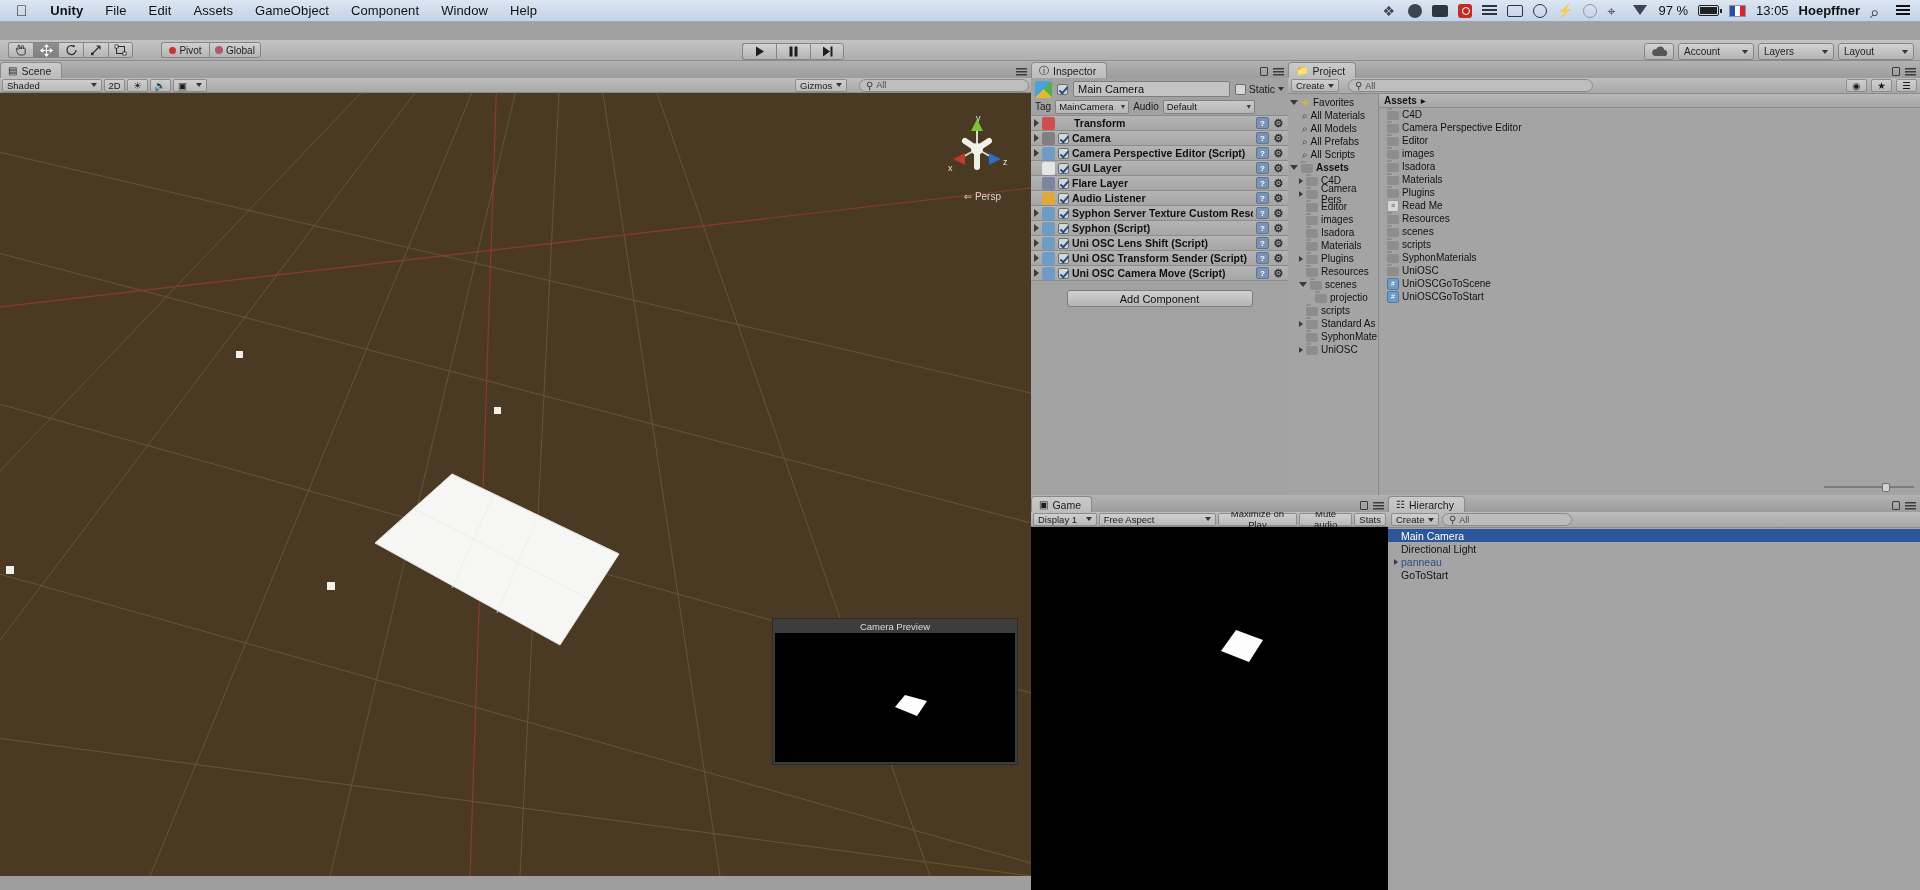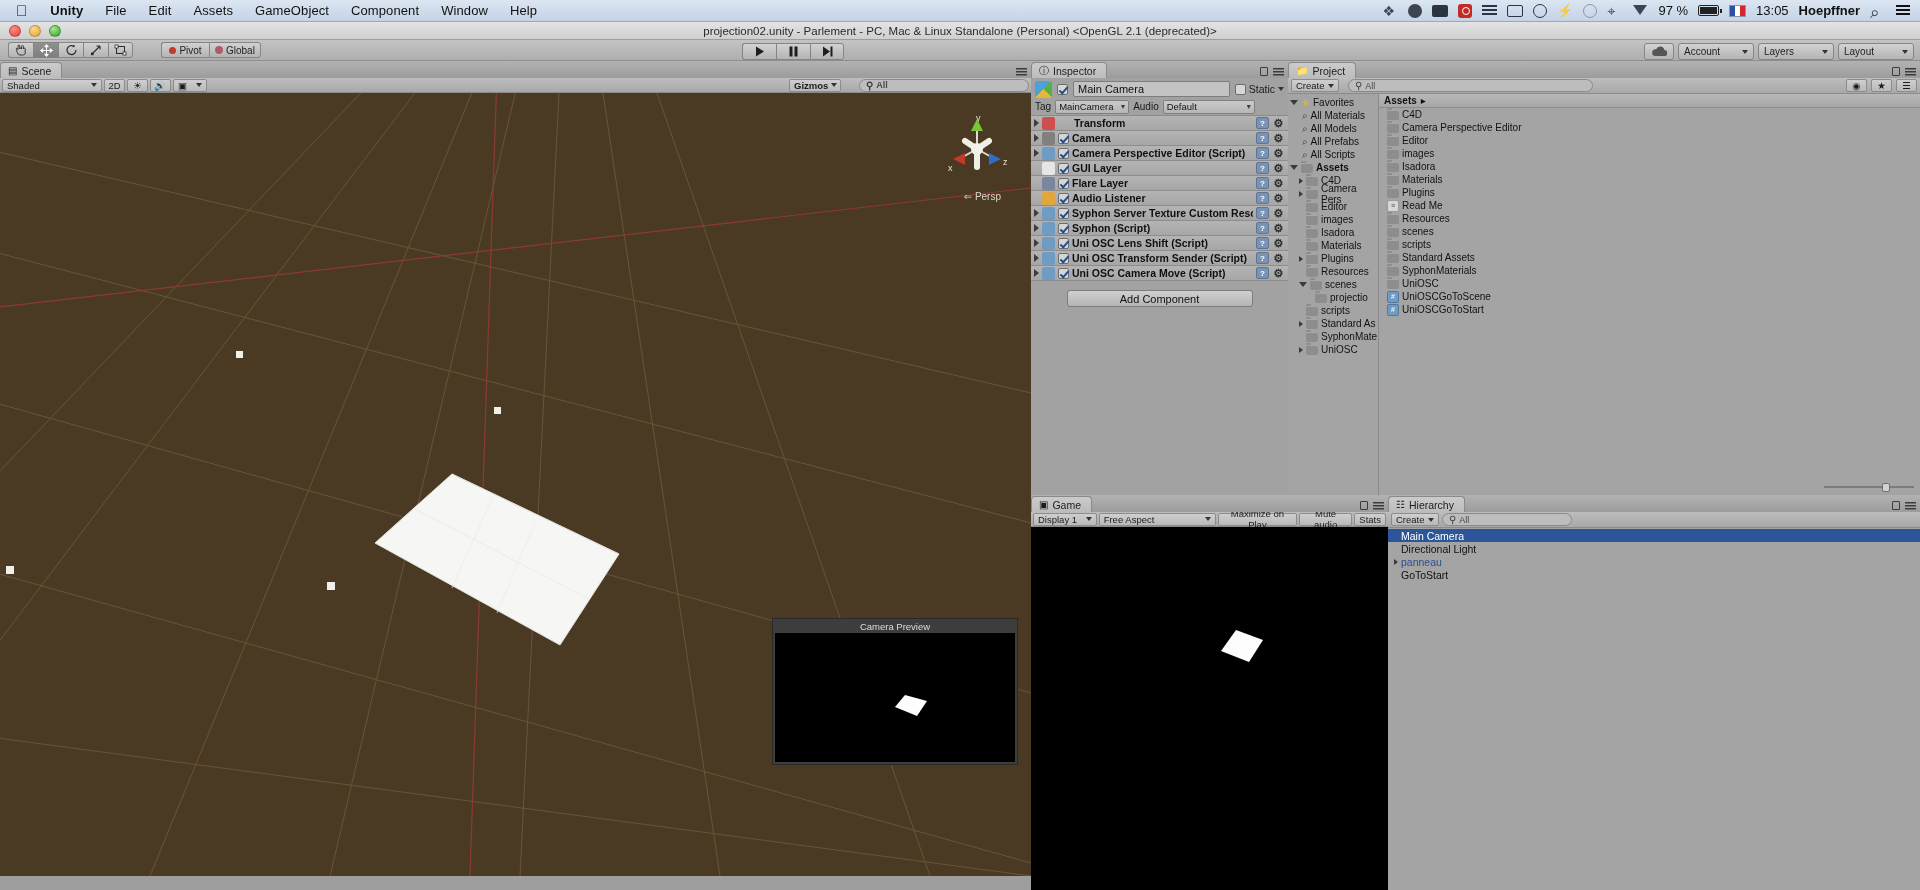--- a/index.html
+++ b/index.html
@@ -322,14 +322,6 @@
     </div>
   </div>
 
-  <div class="titlebar">
-    <div class="traffic">
-      <i class="r"></i>
-      <i class="y"></i>
-      <i class="g"></i>
-    </div>
-    <div class="title-text">projection02.unity - Parlement - PC, Mac &amp; Linux Standalone (Personal) &lt;OpenGL 2.1 (deprecated)&gt;</div>
-  </div>
 
   <div class="utoolbar">
     <div class="btn-grp">

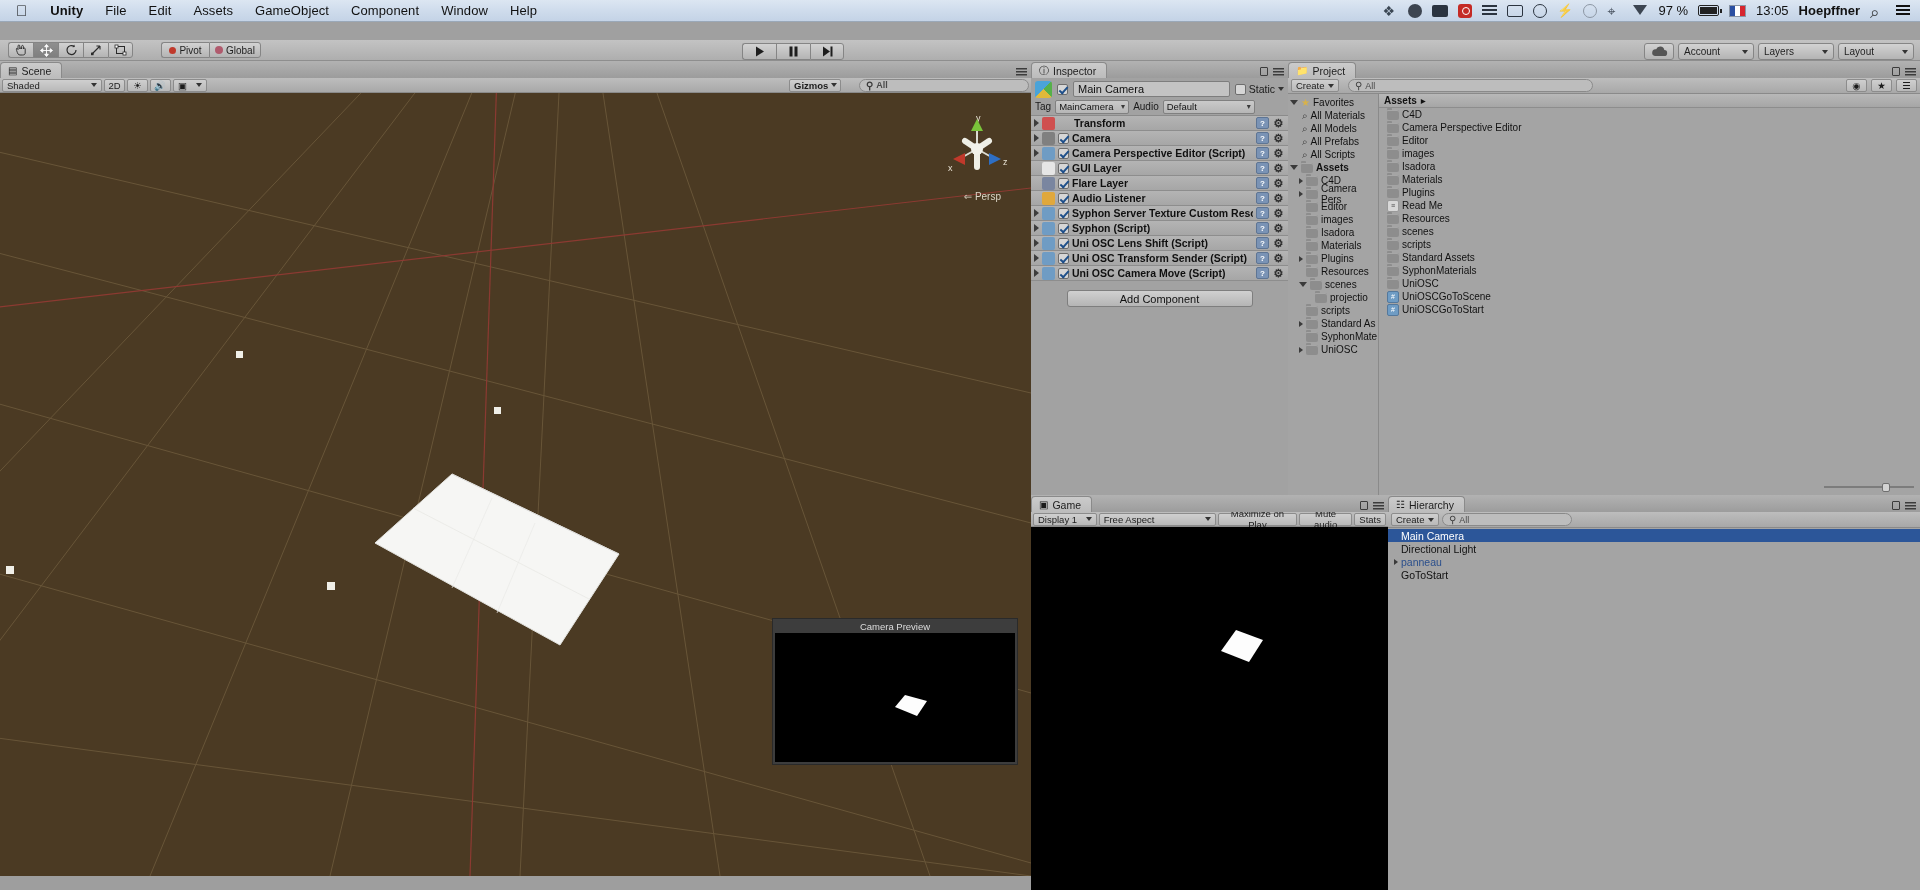--- a/index.html
+++ b/index.html
@@ -143,7 +143,7 @@
   .mini.w100 { width: 100px; justify-content: space-between; }
   .mini.sq { width: 21px; justify-content: center; }
   .scene-search {
-    margin-left: auto; display: flex; align-items: center; gap: 18px; font-weight: bold;
+    margin-left: auto; display: flex; align-items: center; gap: 12px;
   }
   .searchbox {
     width: 170px; height: 13px; border-radius: 7px; background: #bdbdbd;

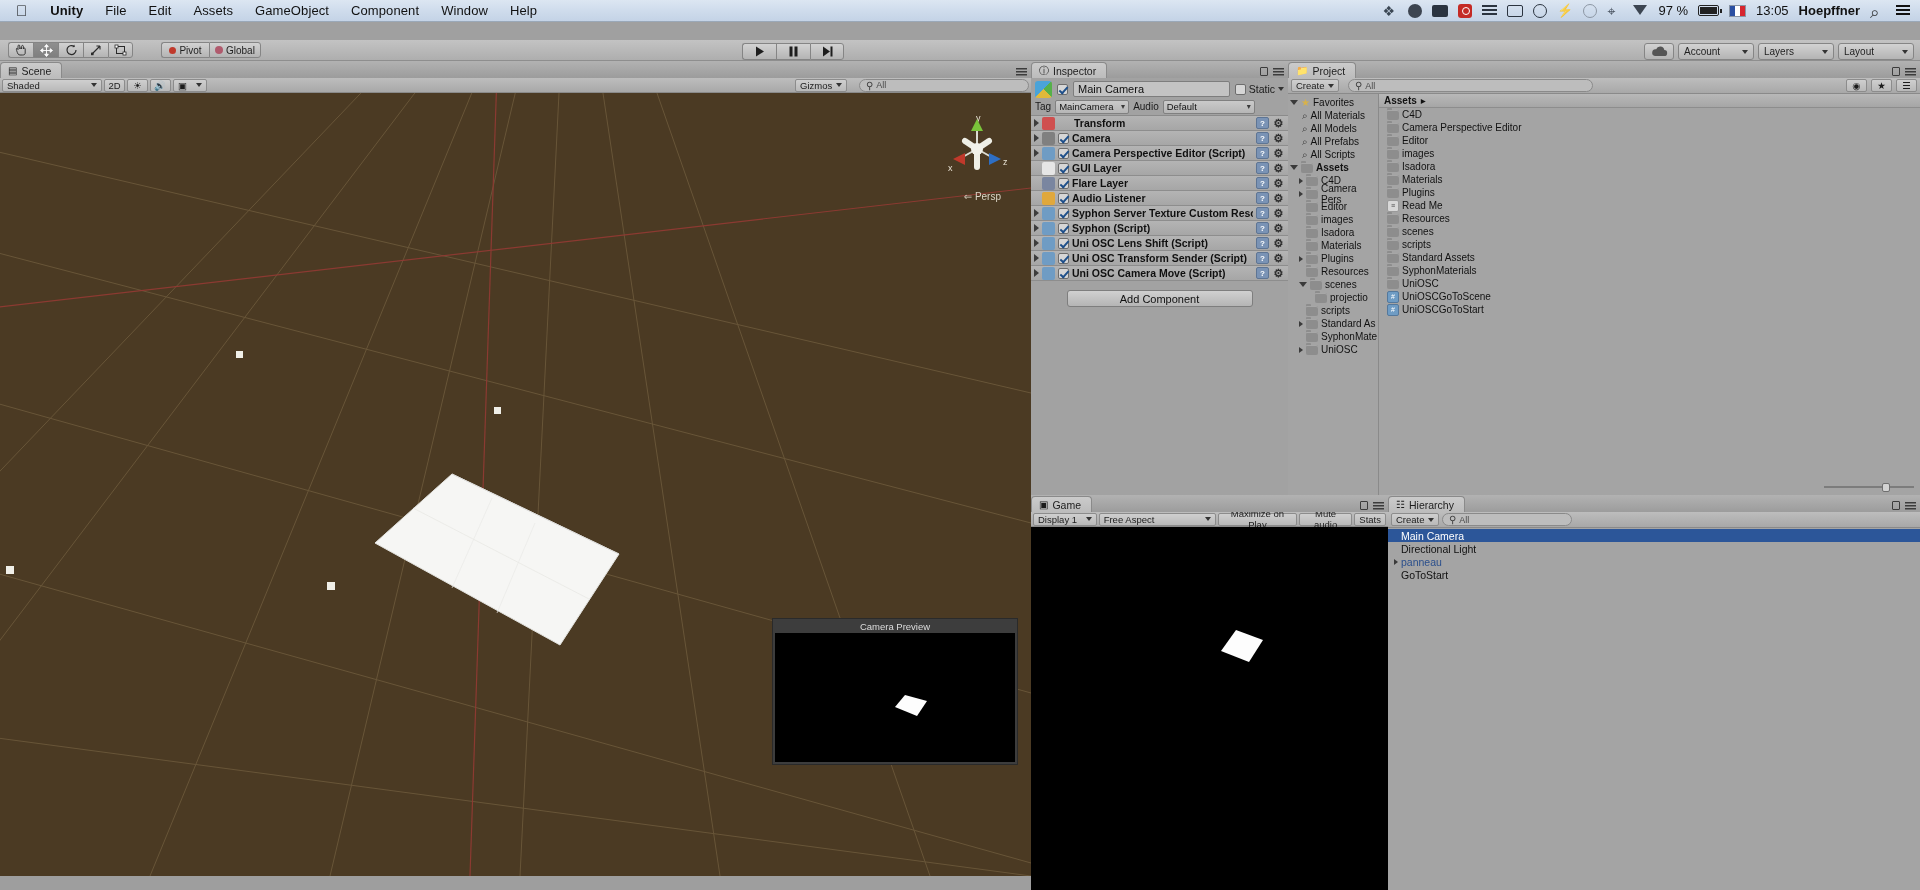--- a/index.html
+++ b/index.html
@@ -833,10 +833,6 @@
             </div>
             <div class="tree-row" style="padding-left: 8px; height: 13px;">
               <span class="folder"></span>
-              <span>Standard Assets</span>
-            </div>
-            <div class="tree-row" style="padding-left: 8px; height: 13px;">
-              <span class="folder"></span>
               <span>SyphonMaterials</span>
             </div>
             <div class="tree-row" style="padding-left: 8px; height: 13px;">

